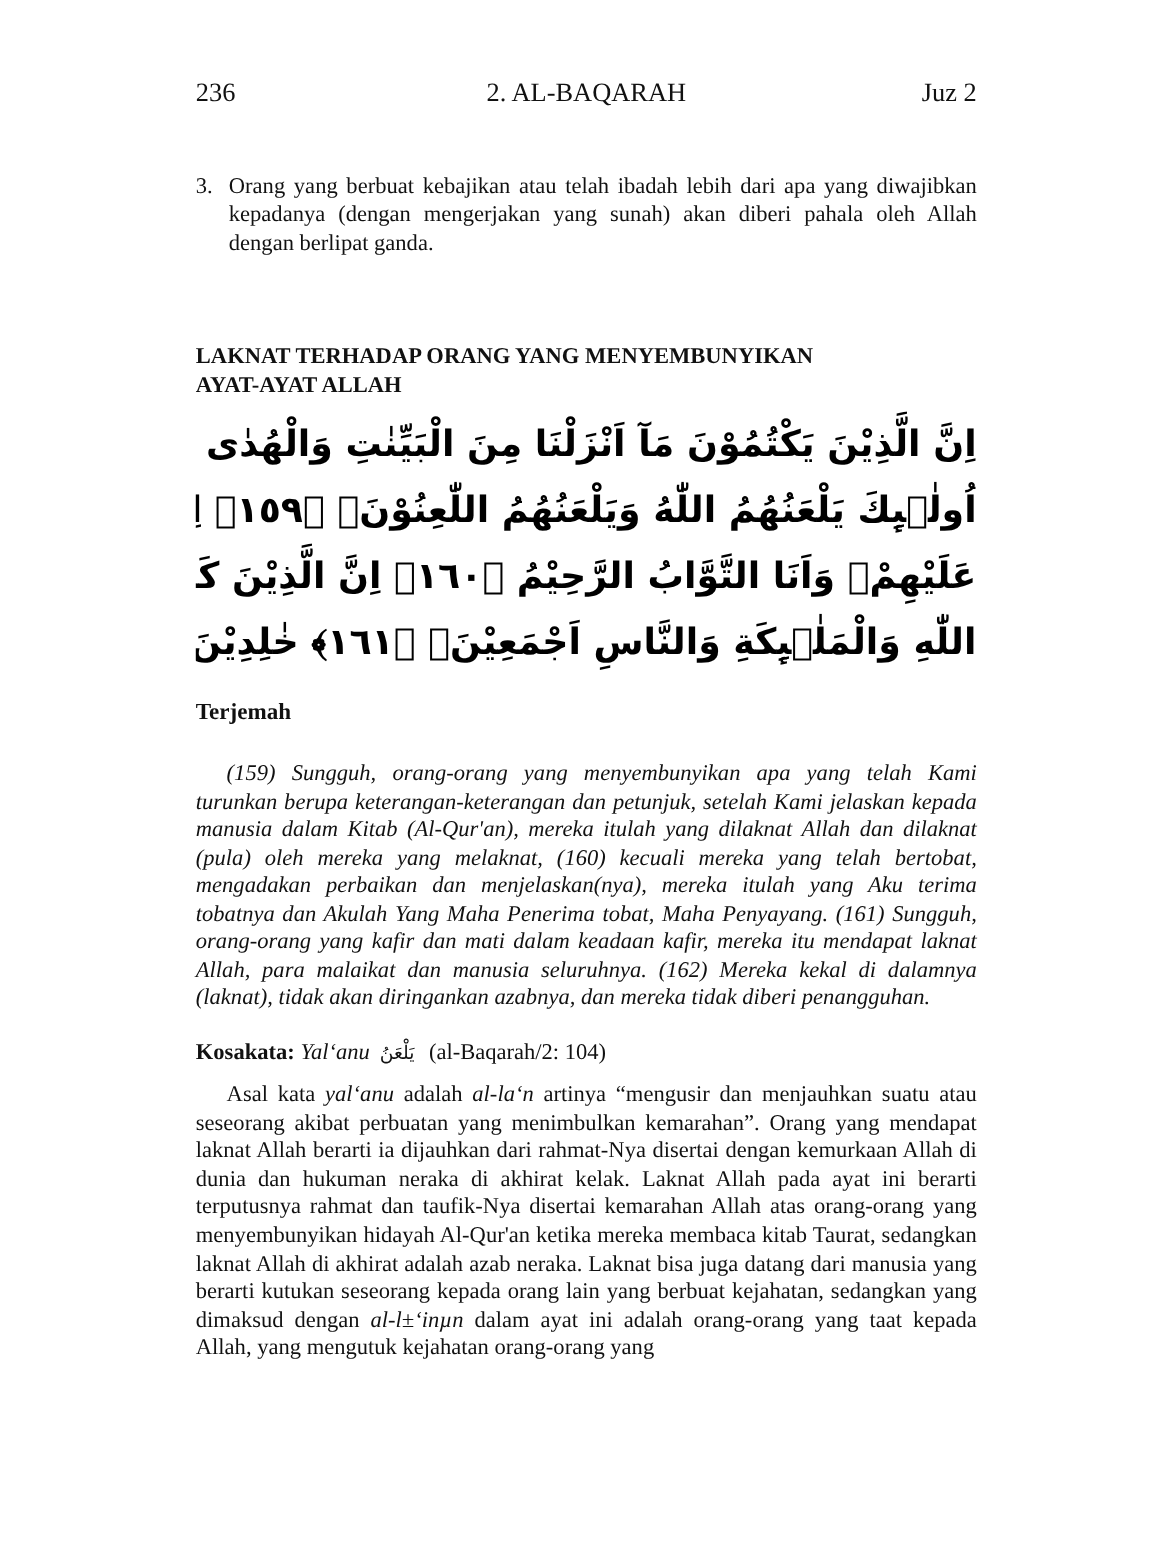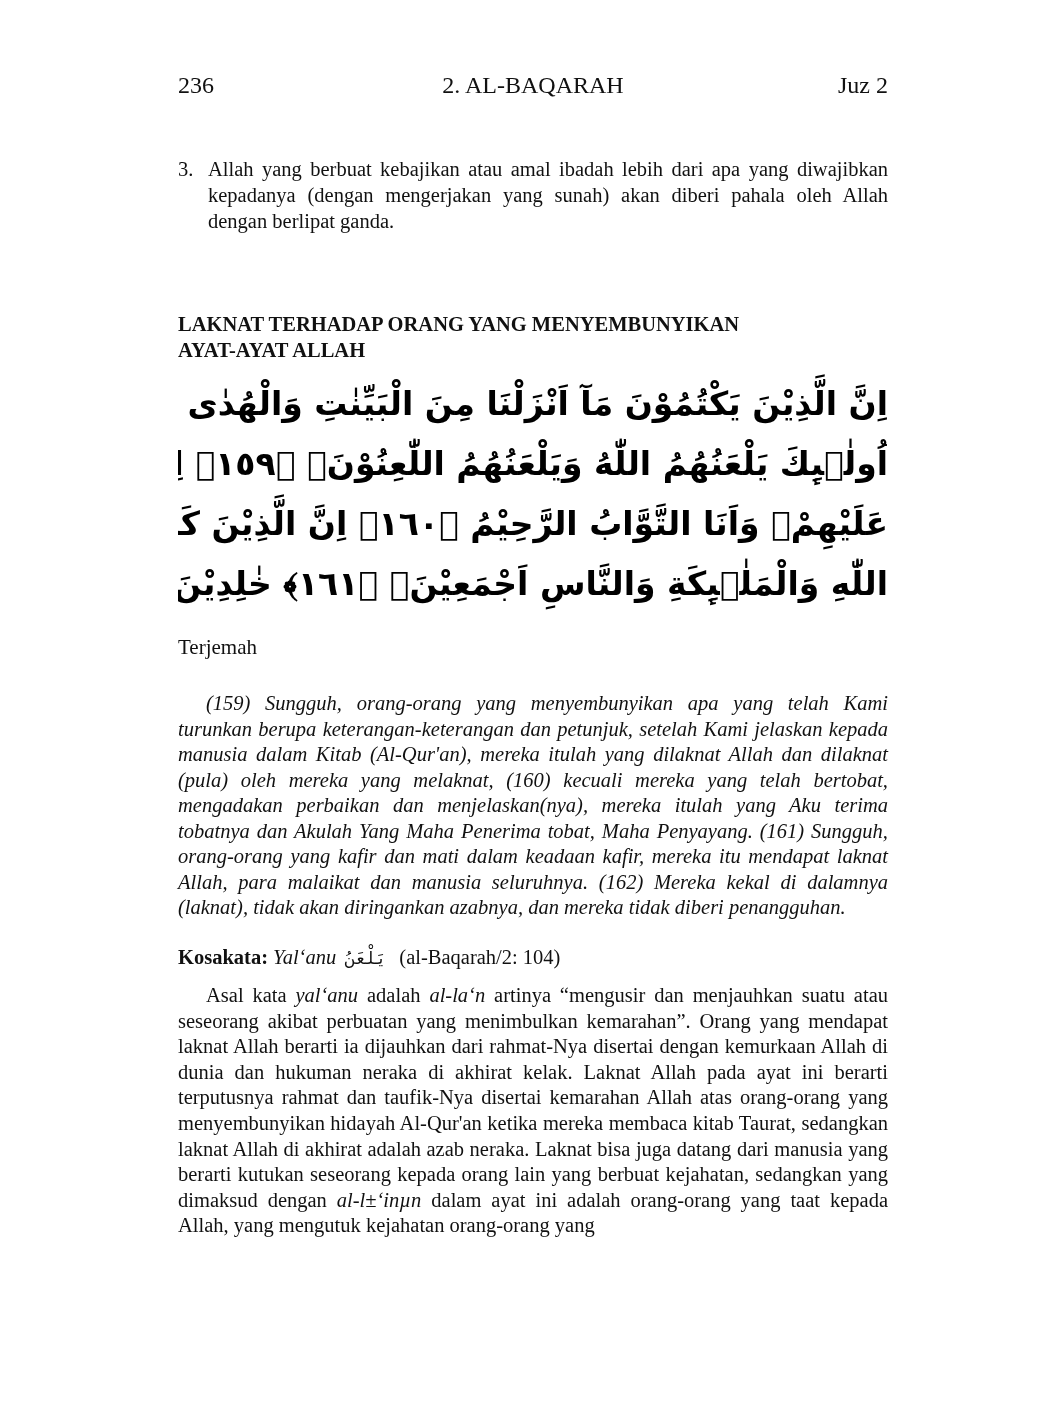--- a/index.html
+++ b/index.html
@@ -48,7 +48,7 @@
 
 <div class="numbered-point">
   <span class="num">3.</span>
-  <span class="txt">Allah yang berbuat kebajikan atau amal ibadah lebih dari apa yang diwajibkan kepadanya (dengan mengerjakan yang sunah) akan diberi pahala oleh Allah dengan berlipat ganda.</span>
+  <span class="txt">Orang yang berbuat kebajikan atau telah ibadah lebih dari apa yang diwajibkan kepadanya (dengan mengerjakan yang sunah) akan diberi pahala oleh Allah dengan berlipat ganda.</span>
 </div>
 
 <div class="section-title">

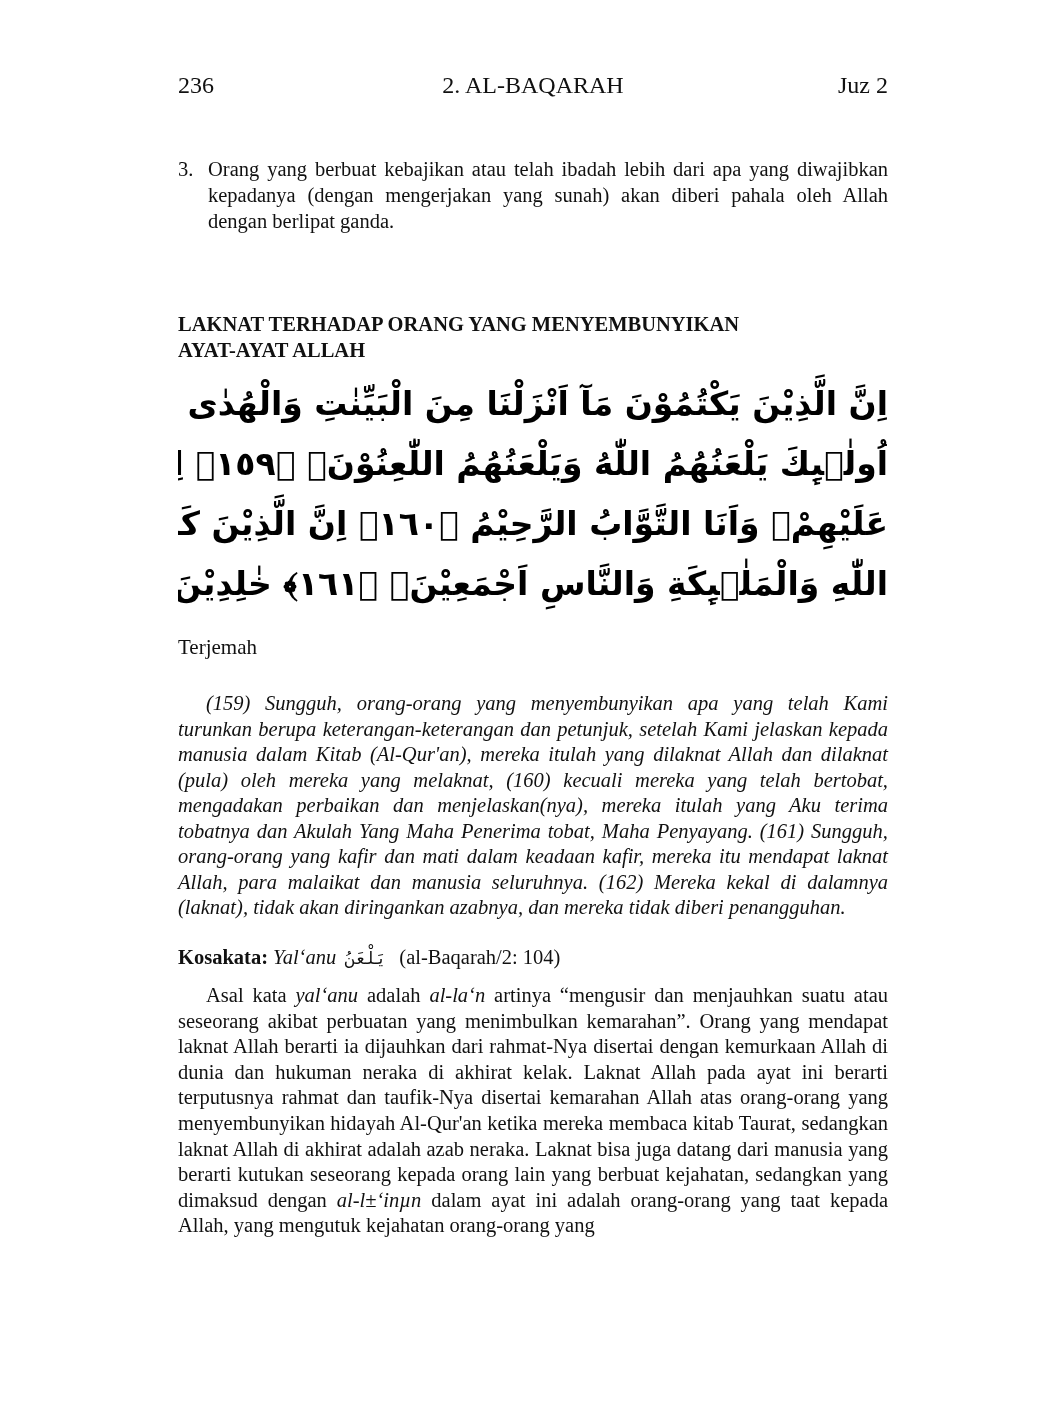--- a/index.html
+++ b/index.html
@@ -24,7 +24,7 @@
                   font-size: 33px; line-height: 60px; text-align: justify; color: #000; }
   .arabic-line { display: block; white-space: nowrap; overflow: hidden; text-align-last: justify; text-align: justify; height: 60px; }
 
-  .terjemah-heading { position: absolute; top: 635px; left: 178px; font-weight: normal; font-size: 21px; }
+  .terjemah-heading { position: absolute; top: 635px; left: 178px; font-weight: bold; font-size: 21px; }
   .terjemah-body { position: absolute; top: 691px; left: 178px; width: 710px; font-style: italic;
                    font-size: 20.5px; line-height: 25.5px; text-align: justify; text-indent: 28px; }
 

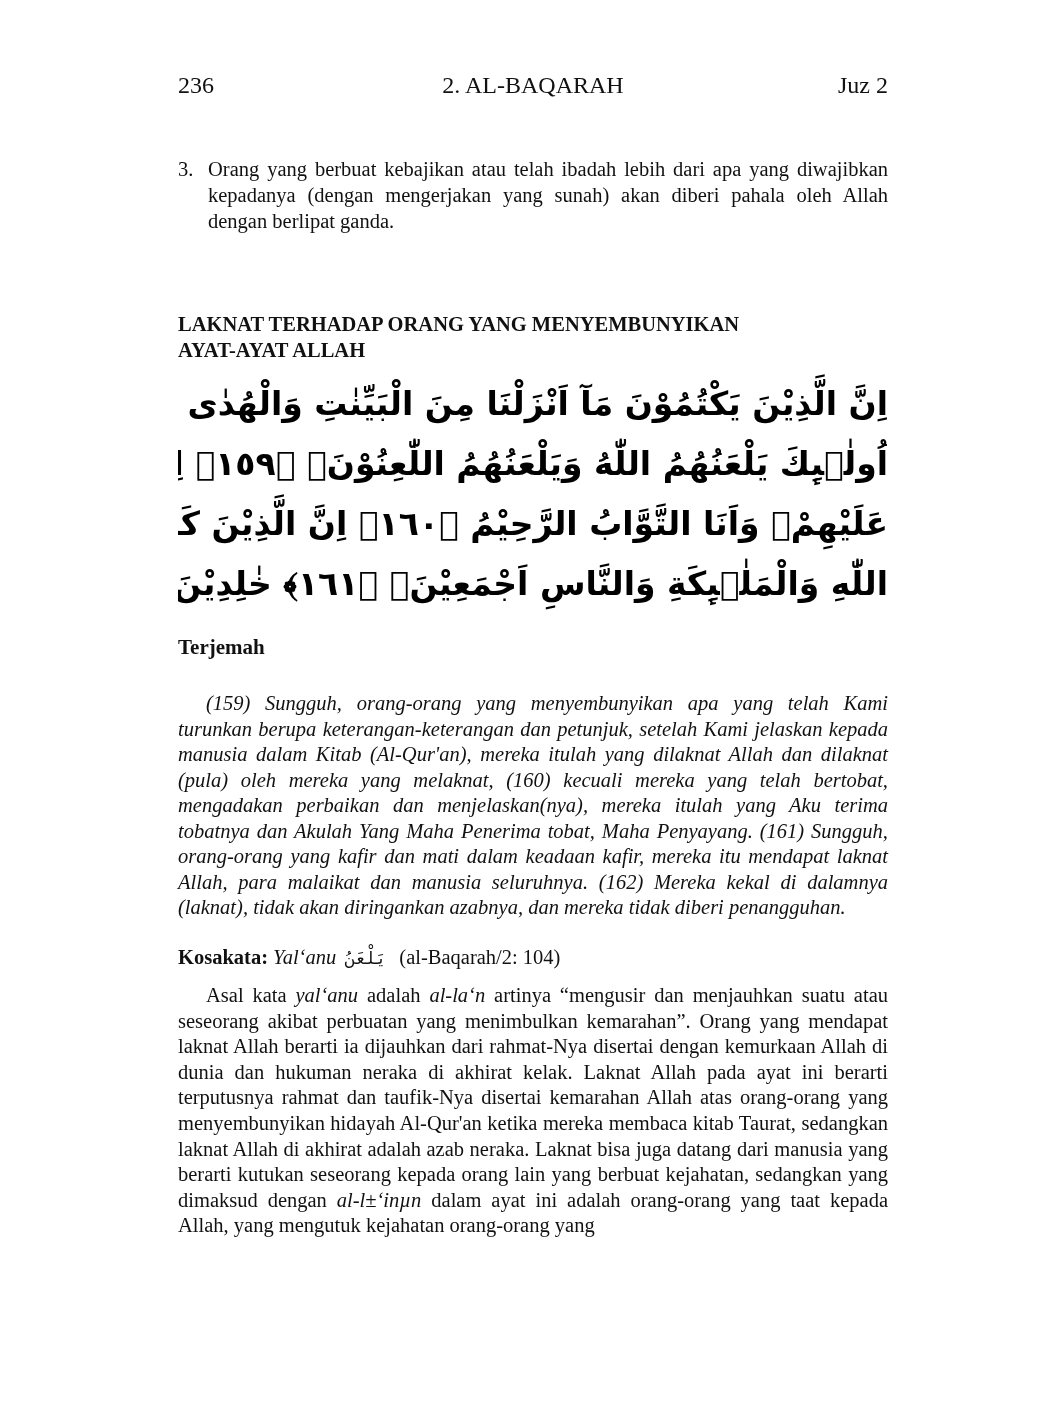--- a/index.html
+++ b/index.html
@@ -31,7 +31,7 @@
   .kosakata { position: absolute; top: 946px; left: 178px; width: 710px; font-size: 20.5px; }
   .kosakata .label { font-weight: bold; }
   .kosakata .term { font-style: italic; }
-  .kosakata .ar { font-family: Liberation Mono, monospace; font-size: 17px; direction: rtl; unicode-bidi: embed; margin: 0 8px 0 4px; }
+  .kosakata .ar { font-family: Liberation Serif, serif; font-size: 17px; direction: rtl; unicode-bidi: embed; margin: 0 8px 0 4px; }
 
   .explanation { position: absolute; top: 983px; left: 178px; width: 710px; font-size: 20.5px;
                  line-height: 25.6px; text-align: justify; text-indent: 28px; }

